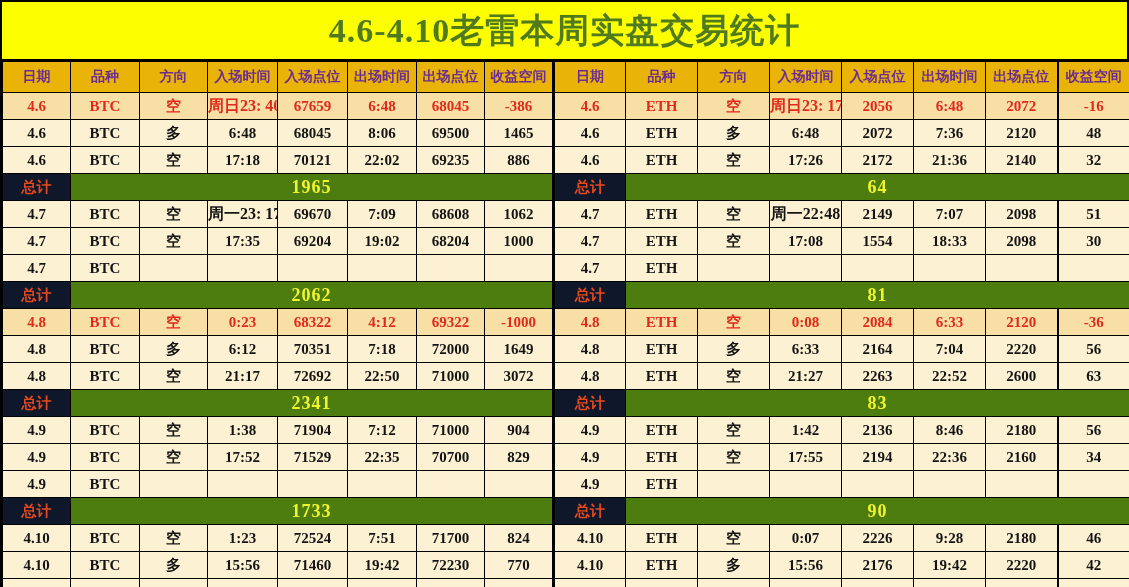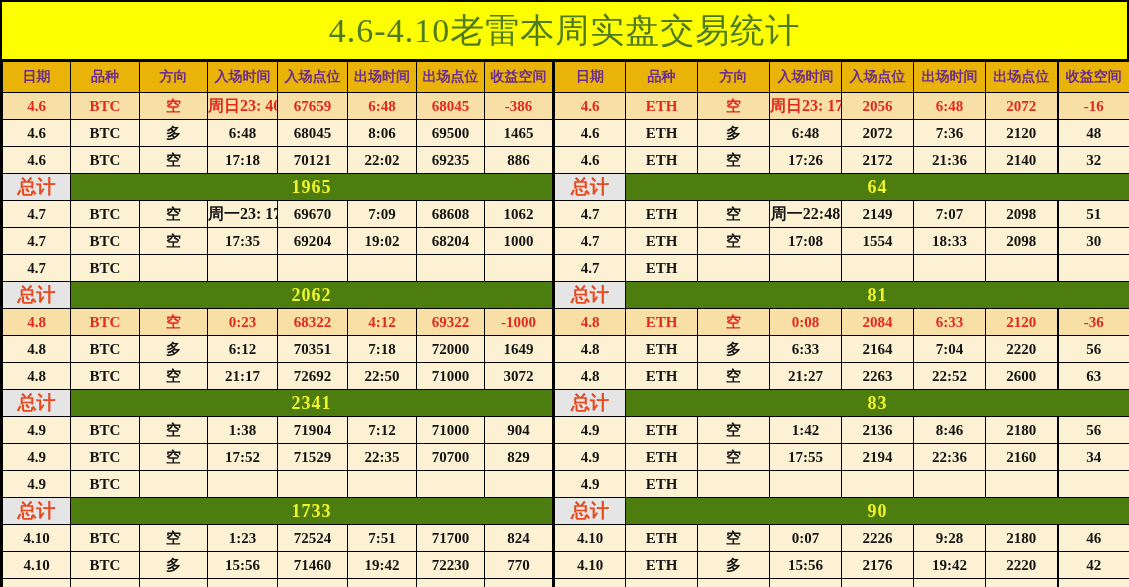--- a/index.html
+++ b/index.html
@@ -15,7 +15,7 @@
     background:#FDFF00;
     color:#4F7B1E;
     font-size:34px;
-    font-weight:normal;
+    font-weight:bold;
     display:flex;align-items:center;justify-content:center;
     border-bottom:2px solid #000;
     letter-spacing:1px;

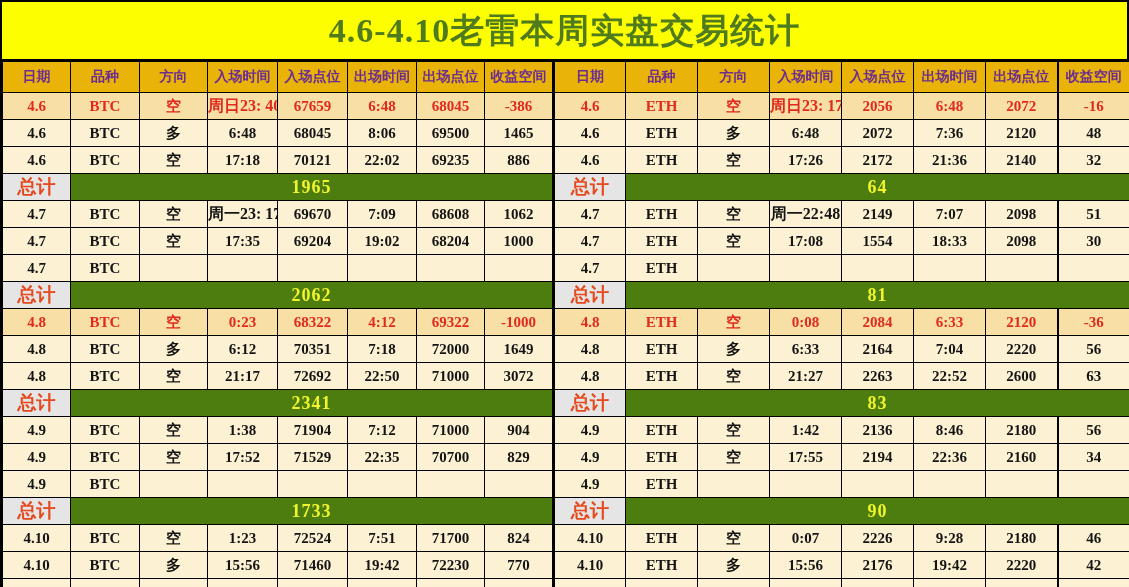--- a/index.html
+++ b/index.html
@@ -30,7 +30,7 @@
   thead th{background:#eab308;color:#6A2C93;font-size:14px;height:30px;}
   tbody td{height:26px;font-size:15px;background:#FCF2D3;color:#141414;}
   tr.hl td{background:#F8DFA5;color:#DF2A1C;}
-  td.total-label{background:#e5e5e5;color:#E6491E;font-size:19px;}
+  td.total-label{background:#0f172a;color:#E6491E;font-size:15px;}
   td.total-value{background:#4d7c0f;color:#F0F52C;font-size:18px;letter-spacing:1px;}
   .tsep{border-left:3px solid #000;}
   .tcol{border-left:2px solid #000;}

